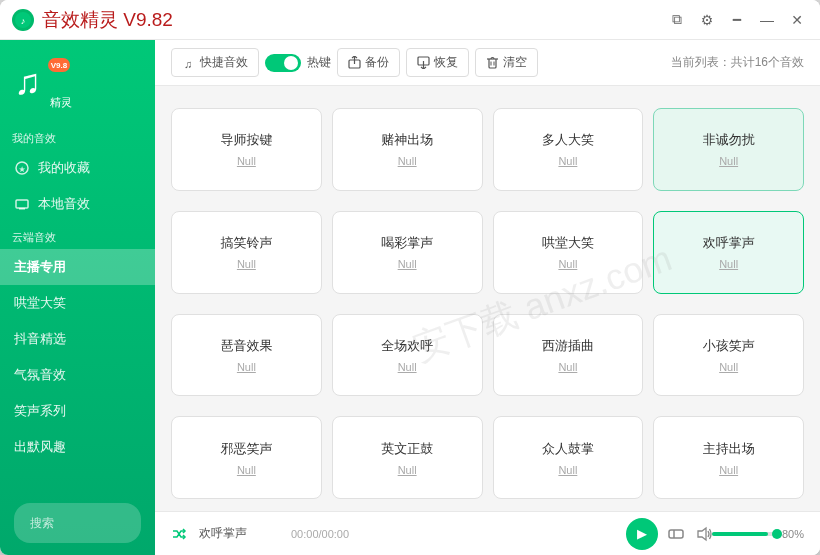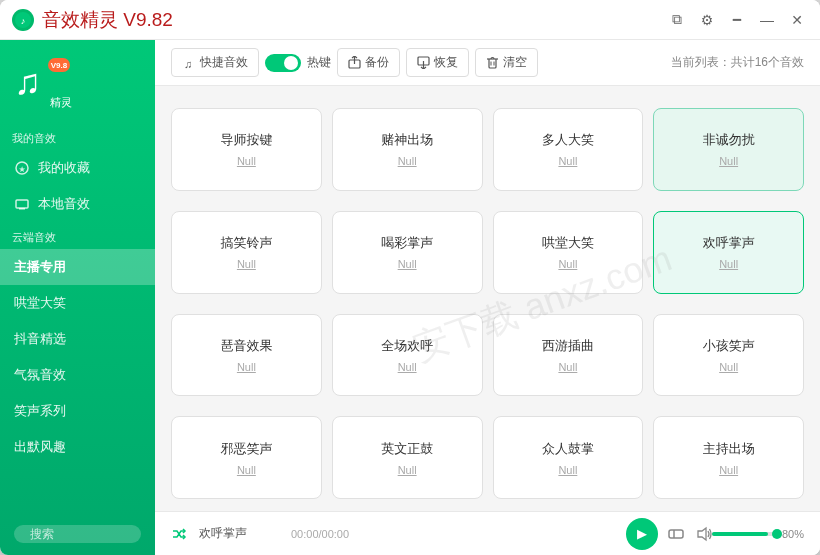--- a/index.html
+++ b/index.html
@@ -128,7 +128,7 @@
       margin: auto 14px 12px;
       background: rgba(255,255,255,0.2);
       border-radius: 16px;
-      height: 18px;
+      height: 40px;
       display: flex;
       align-items: center;
       padding: 0 10px;

